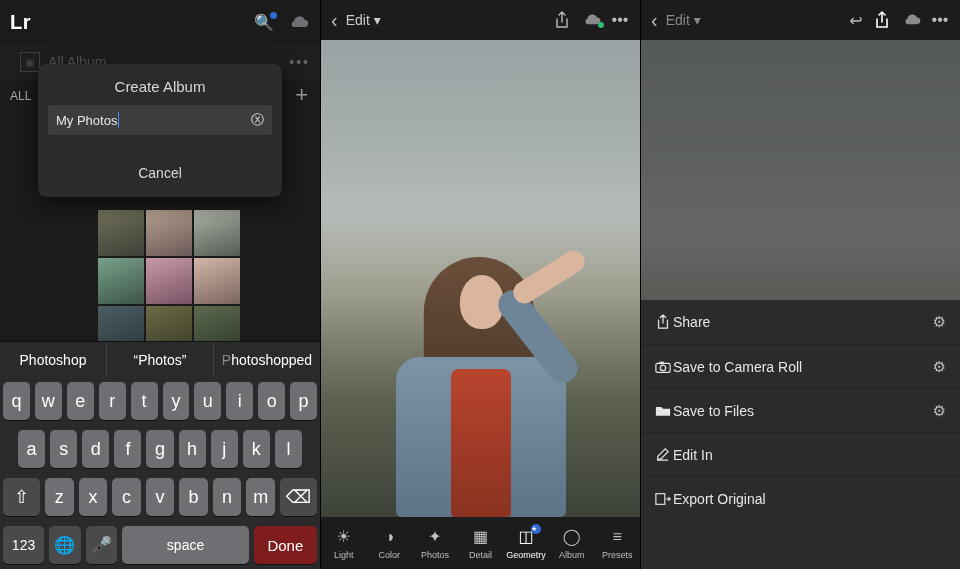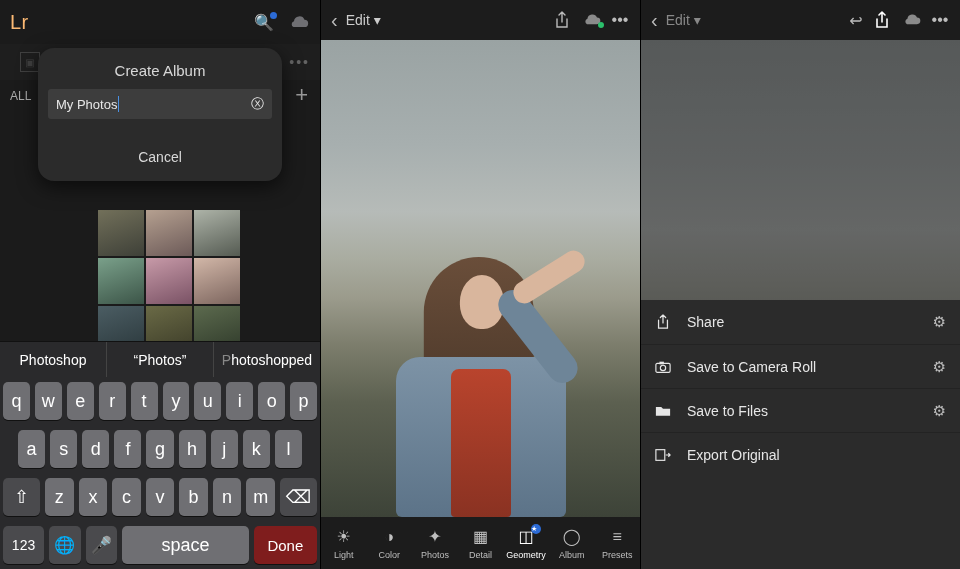--- a/index.html
+++ b/index.html
@@ -9,7 +9,7 @@
 
   
   .p1-top { height:44px; display:flex; align-items:center; justify-content:space-between; padding:0 10px; background:#1b1b1b; }
-  .lr-logo { font-size:20px; color:#fdba74; font-weight:400; letter-spacing:0.5px; }
+  .lr-logo { font-size:20px; color:#ffffff; font-weight:700; letter-spacing:0.5px; }
   .p1-top-icons { display:flex; align-items:center; gap:14px; }
   .search-glyph { font-size:16px; color:#9a9a9a; position:relative; }
   .search-glyph .badge { width:7px; height:7px; background:#2c6bd6; border-radius:50%; position:absolute; top:-1px; right:-3px; }

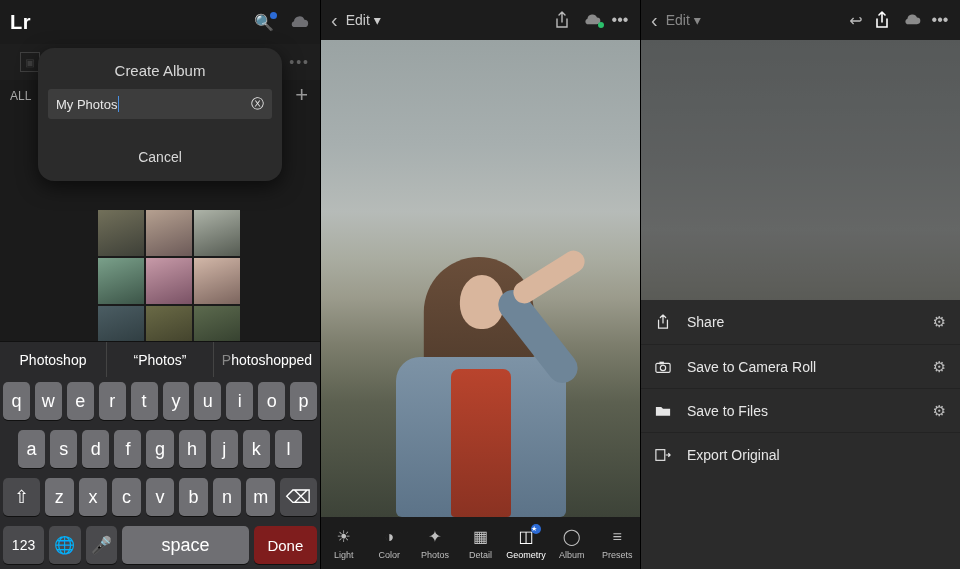--- a/index.html
+++ b/index.html
@@ -22,7 +22,7 @@
   .p1-tab .plus { position:absolute; right:12px; font-size:22px; color:#999; top:2px; }
 
   
-  .modal { position:absolute; top:48px; left:38px; right:38px; background:#2b2b2b; border-radius:16px; box-shadow:0 6px 20px rgba(0,0,0,.6); z-index:5; }
+  .modal { position:absolute; top:64px; left:38px; right:38px; background:#2b2b2b; border-radius:8px; box-shadow:0 6px 20px rgba(0,0,0,.6); z-index:5; }
   .modal h3 { text-align:center; color:#d8d8d8; font-weight:500; font-size:15px; margin:14px 0 10px; }
   .modal .input { margin:0 10px; background:#3d3d3d; border-radius:3px; height:30px; display:flex; align-items:center; padding:0 8px; }
   .modal .input span { color:#e8e8e8; font-size:13px; }

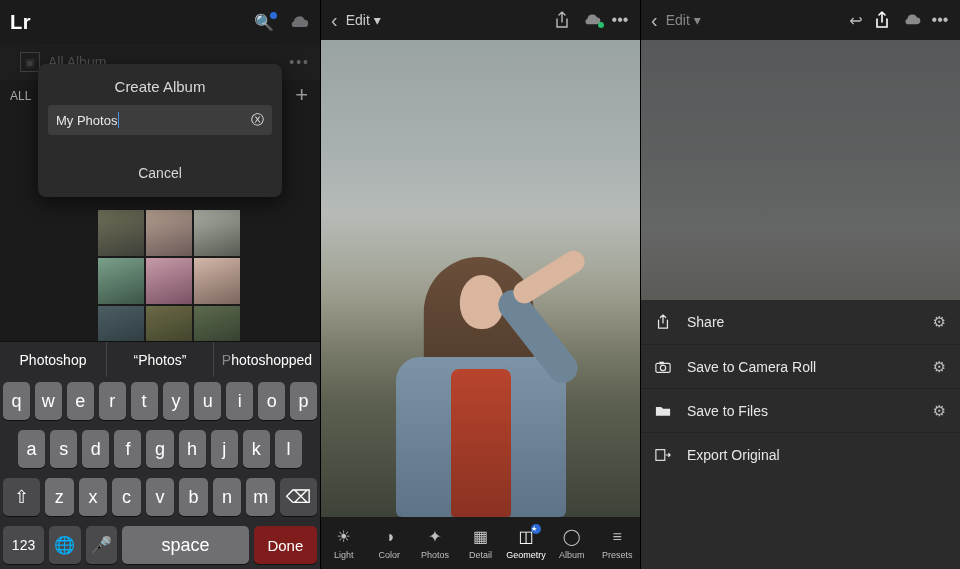--- a/index.html
+++ b/index.html
@@ -104,7 +104,7 @@
   .p3-top .ico{ width:20px; text-align:center; color:#bbb; }
   .p3-top .ico.bright{ color:#fff; }
   .menu { position:absolute; left:0; right:0; bottom:0; top:300px; background:#2b2b2b; z-index:4; }
-  .menu .item { height:44px; display:flex; align-items:center; padding:0 14px; color:#e6e6e6; font-size:14px; gap:14px; border-top:1px solid #232323; }
+  .menu .item { height:44px; display:flex; align-items:center; padding:0 14px; color:#e6e6e6; font-size:14px; border-top:1px solid #232323; }
   .menu .item:first-child{border-top:none;}
   .menu .item .mi { width:18px; text-align:center; color:#e6e6e6; font-size:15px;}
   .menu .item .gear { margin-left:auto; color:#bbb; font-size:15px; }

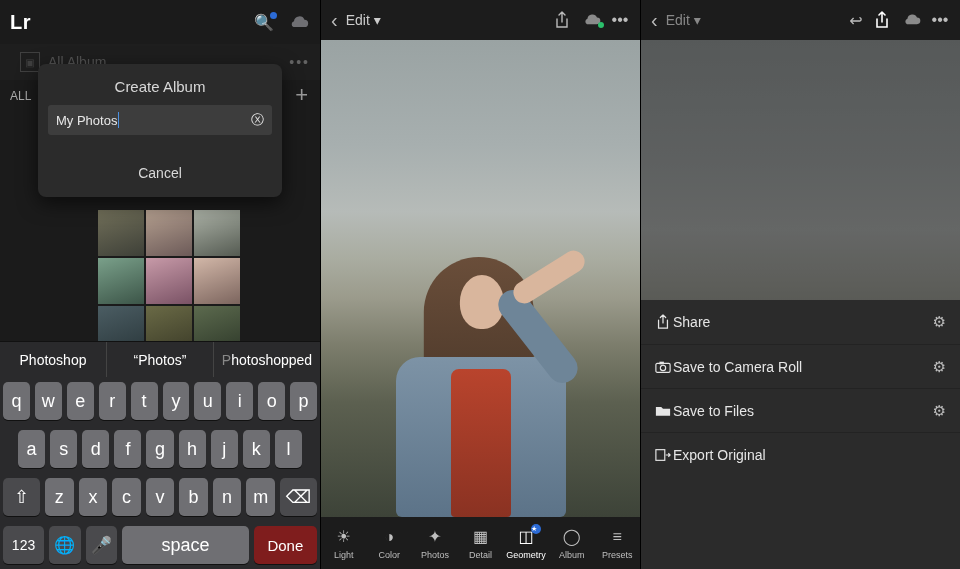--- a/index.html
+++ b/index.html
@@ -321,6 +321,14 @@
       </div>
       <div class="item">
         <span class="mi">
+          <svg width="15" height="15" viewBox="0 0 16 16">
+            <path d="M2 14h12M11 2l3 3-8 8H3v-3z" stroke="#e6e6e6" fill="none" stroke-width="1.3"></path>
+          </svg>
+        </span>
+        <span>Edit In</span>
+      </div>
+      <div class="item">
+        <span class="mi">
           <svg width="16" height="14" viewBox="0 0 18 14">
             <rect x="1" y="1" width="10" height="12" stroke="#e6e6e6" fill="none" stroke-width="1.3"></rect>
             <path d="M12 7h5M15 5l2 2-2 2" stroke="#e6e6e6" fill="none" stroke-width="1.3"></path>

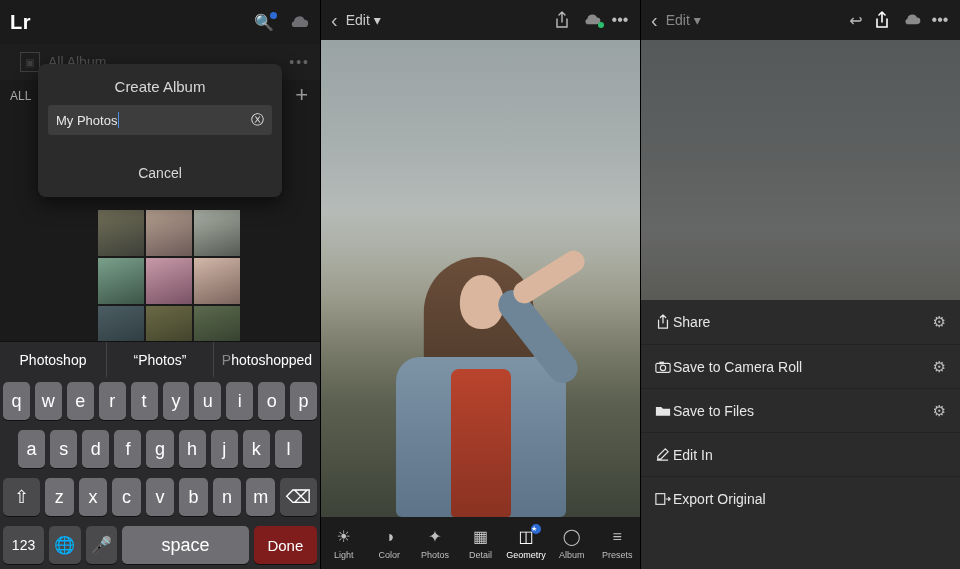--- a/index.html
+++ b/index.html
@@ -53,7 +53,7 @@
   .krow { display:flex; justify-content:center; gap:5px; padding:5px 3px; }
   .key { background:#6f6f73; color:#fff; border-radius:5px; height:38px; flex:1; display:flex; align-items:center; justify-content:center; font-size:18px; box-shadow:0 1px 0 #111; }
   .key.f { background:#4a4a4d; }
-  .key.space { flex:4; font-size:18px; }
+  .key.space { flex:4; font-size:14px; }
   .key.done { flex:2; background:#7f1d1d; font-size:15px; }
   .key.n123 { flex:1.3; font-size:14px; }
   .key.globe,.key.mic{ flex:1; font-size:17px;}

